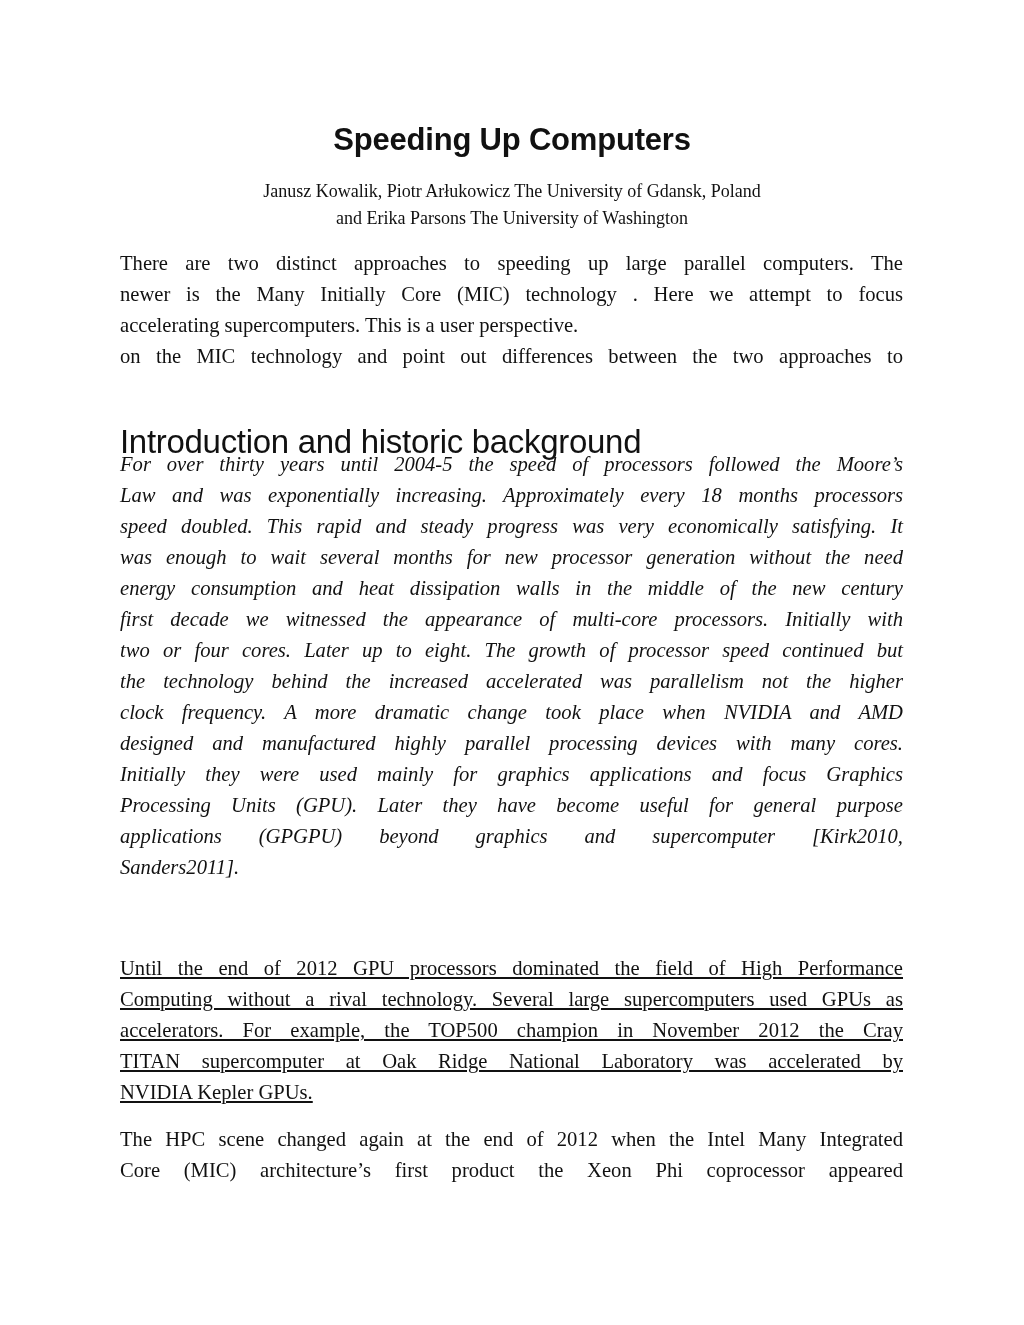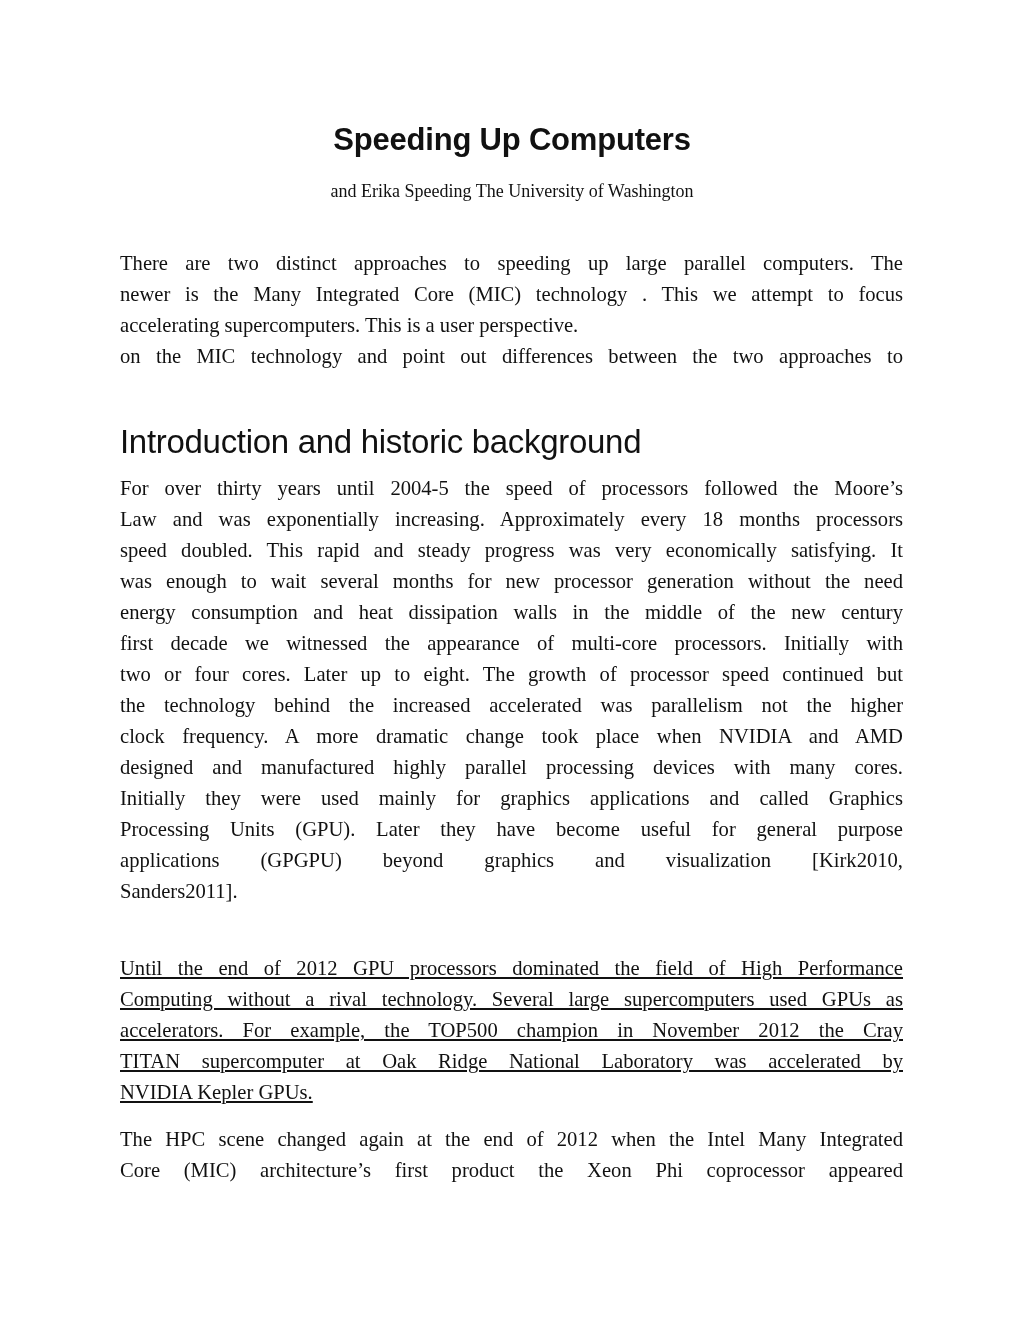--- a/index.html
+++ b/index.html
@@ -36,6 +36,7 @@
   <div class="title">Speeding Up Computers</div>
 
   <div class="authors">
+    <div>Janusz Kowalik, Piotr Arłukowicz The University of Gdansk, Poland</div>
     <div>and Erika Speeding The University of Washington</div>
   </div>
 

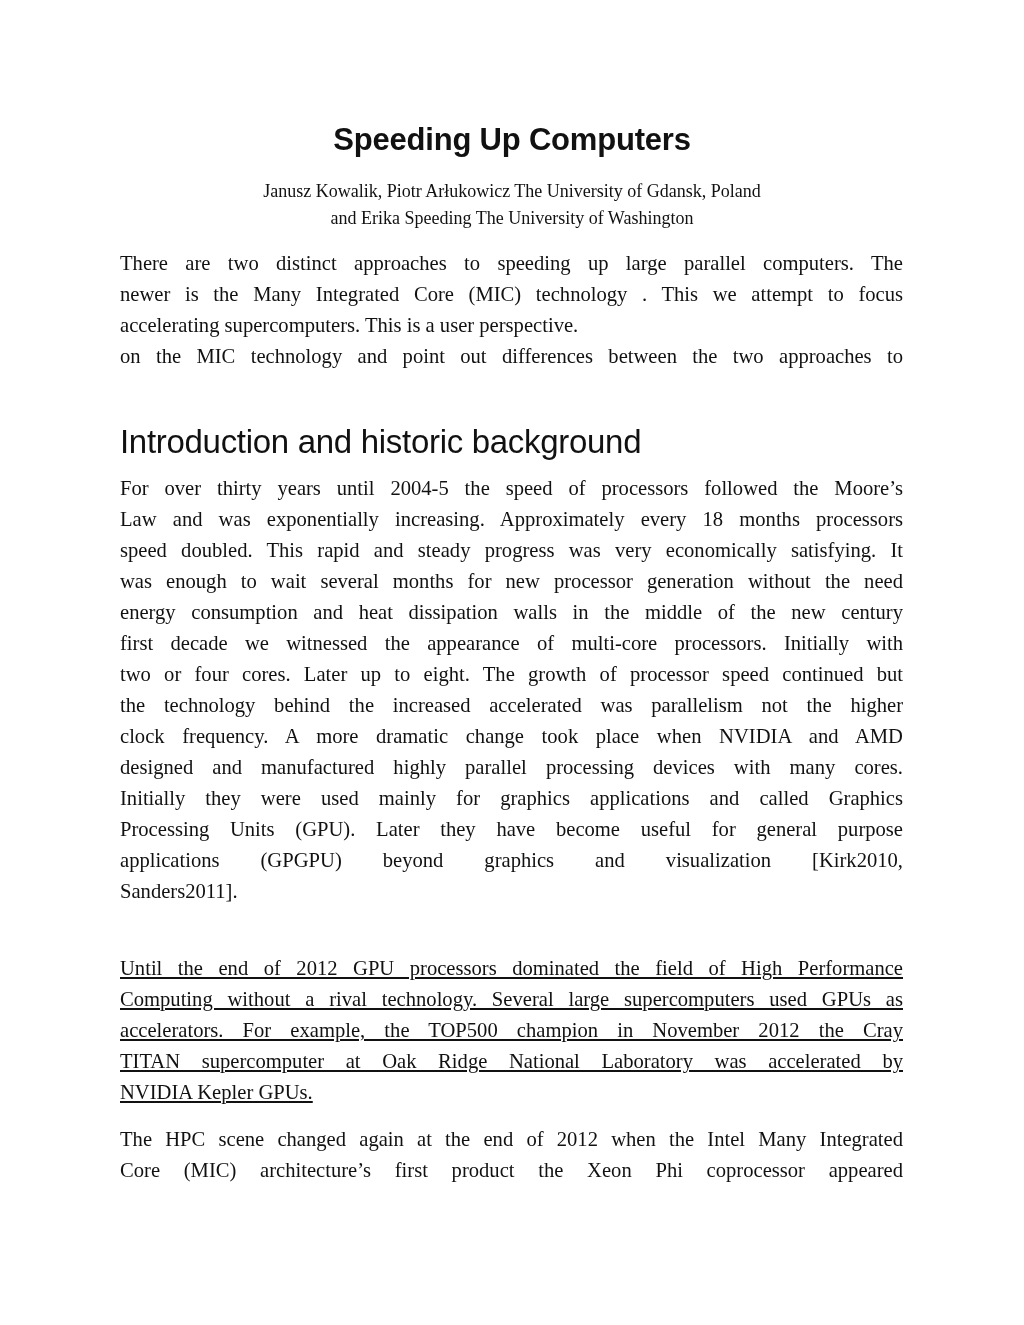--- a/index.html
+++ b/index.html
@@ -37,7 +37,7 @@
 
   <div class="authors">
     <div>Janusz Kowalik, Piotr Arłukowicz The University of Gdansk, Poland</div>
-    <div>and Erika Speeding The University of Washington</div>
+    <div>and Erika Parsons The University of Washington</div>
   </div>
 
   <div class="para" style="top:248px;">

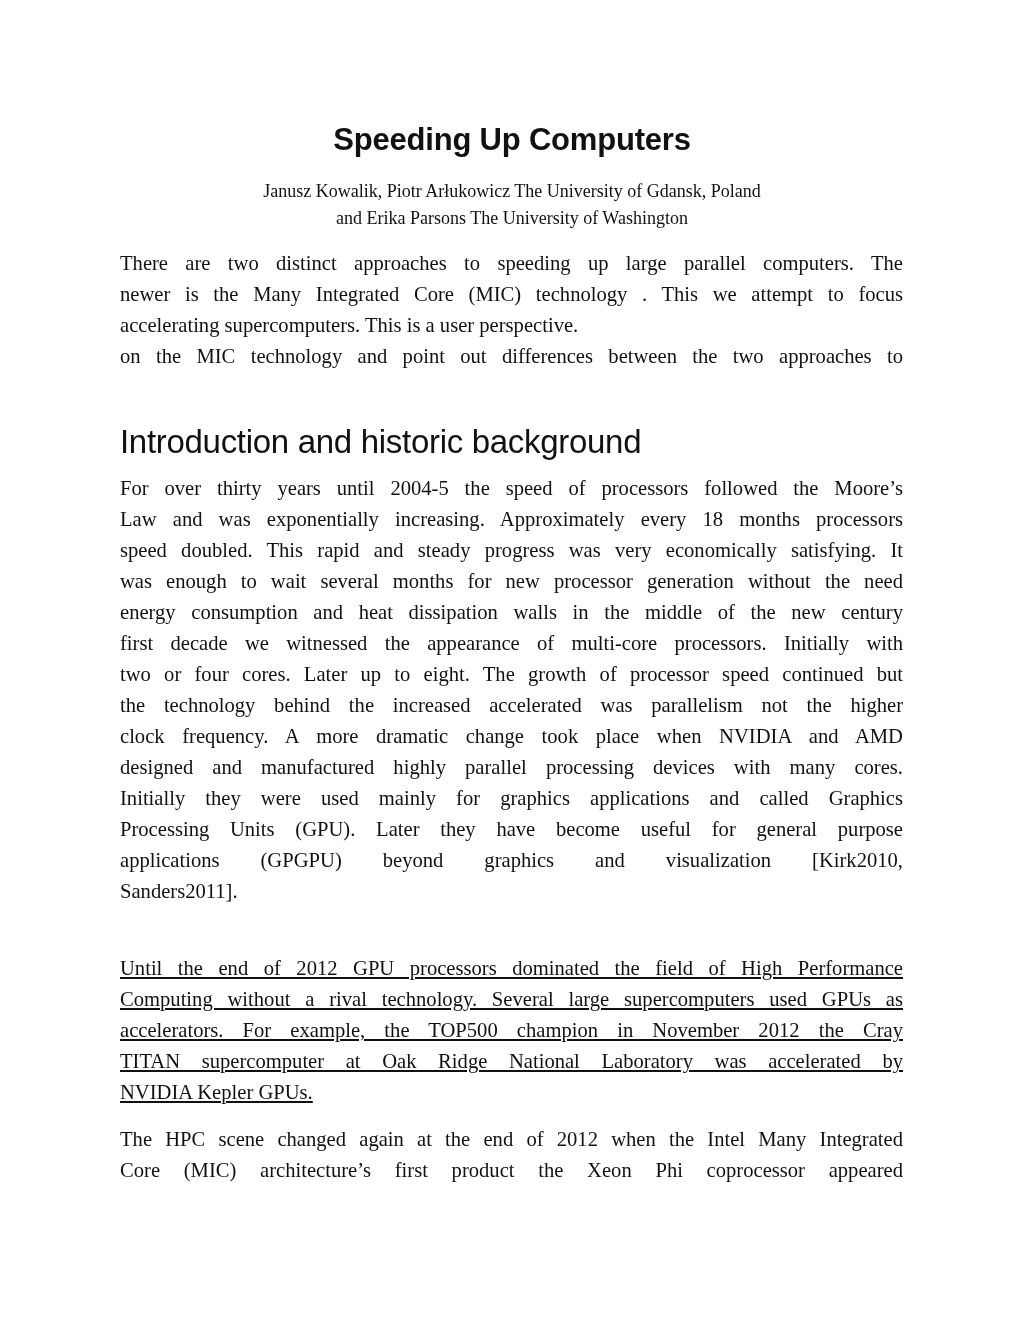--- a/index.html
+++ b/index.html
@@ -42,7 +42,7 @@
 
   <div class="para" style="top:248px;">
     <span class="ln">There are two distinct approaches to speeding up large parallel computers. The</span>
-    <span class="ln">newer is the Many Integrated Core (MIC) technology . This we attempt to focus</span>
+    <span class="ln">newer is the Many Initially Core (MIC) technology . Here we attempt to focus</span>
     <span class="ln last">accelerating supercomputers. This is a user perspective.</span>
     <span class="ln">on the MIC  technology and point out differences between the two approaches to</span>
   </div>

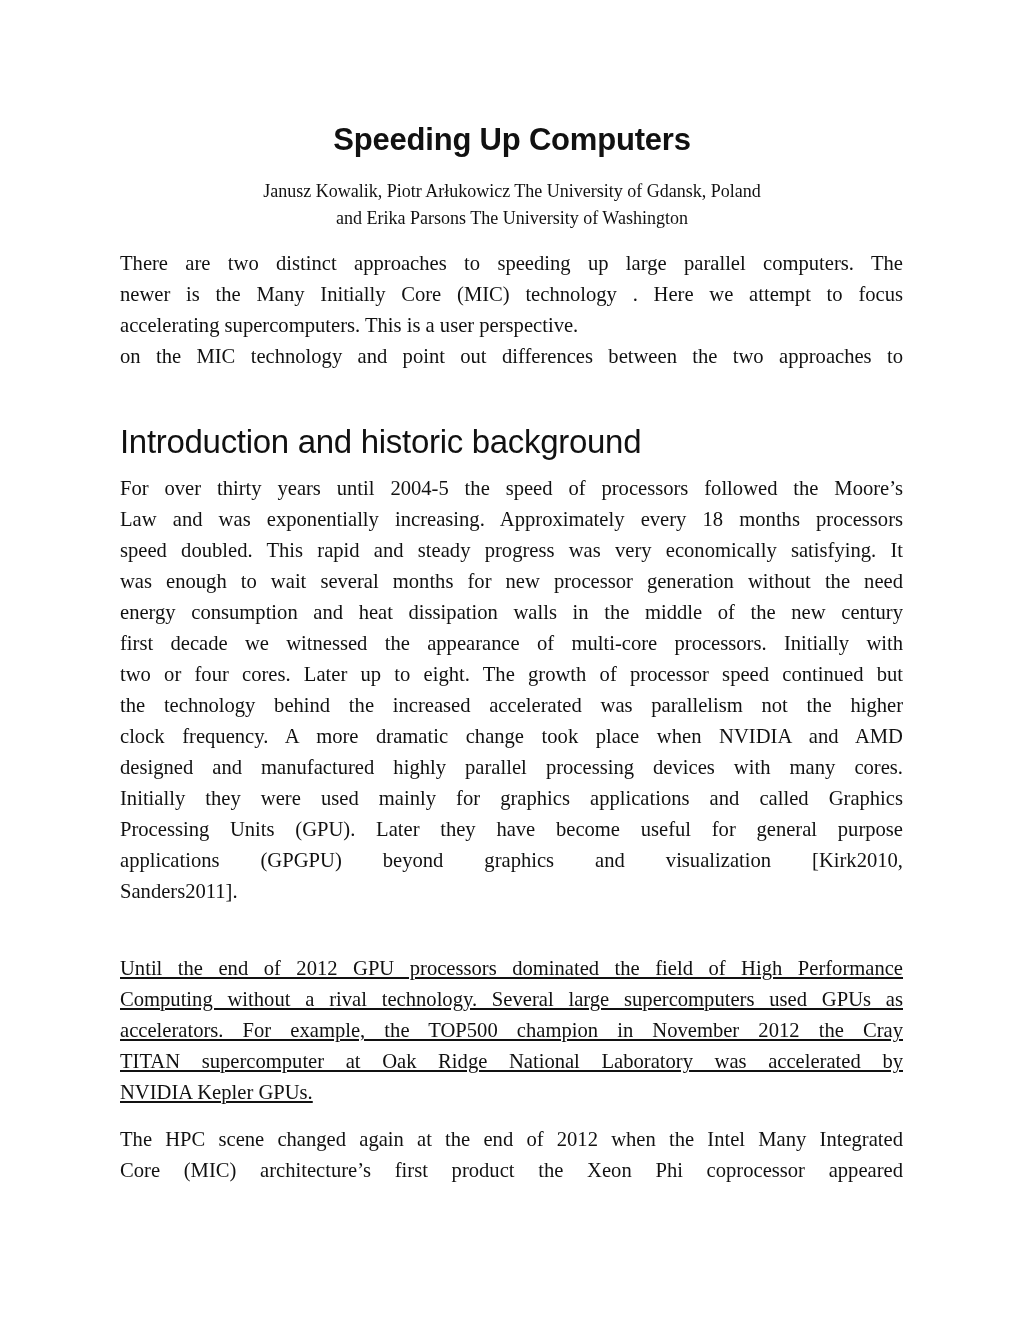--- a/index.html
+++ b/index.html
@@ -49,7 +49,7 @@
 
   <div class="heading">Introduction and historic background</div>
 
-  <div class="para" style="top:473px;">
+  <div class="para" style="top:449px;font-style:italic;">
     <span class="ln">For over thirty years until 2004-5 the speed of processors followed the Moore’s</span>
     <span class="ln">Law and was exponentially increasing. Approximately every 18 months processors</span>
     <span class="ln">speed doubled. This rapid and steady progress was very economically satisfying. It</span>

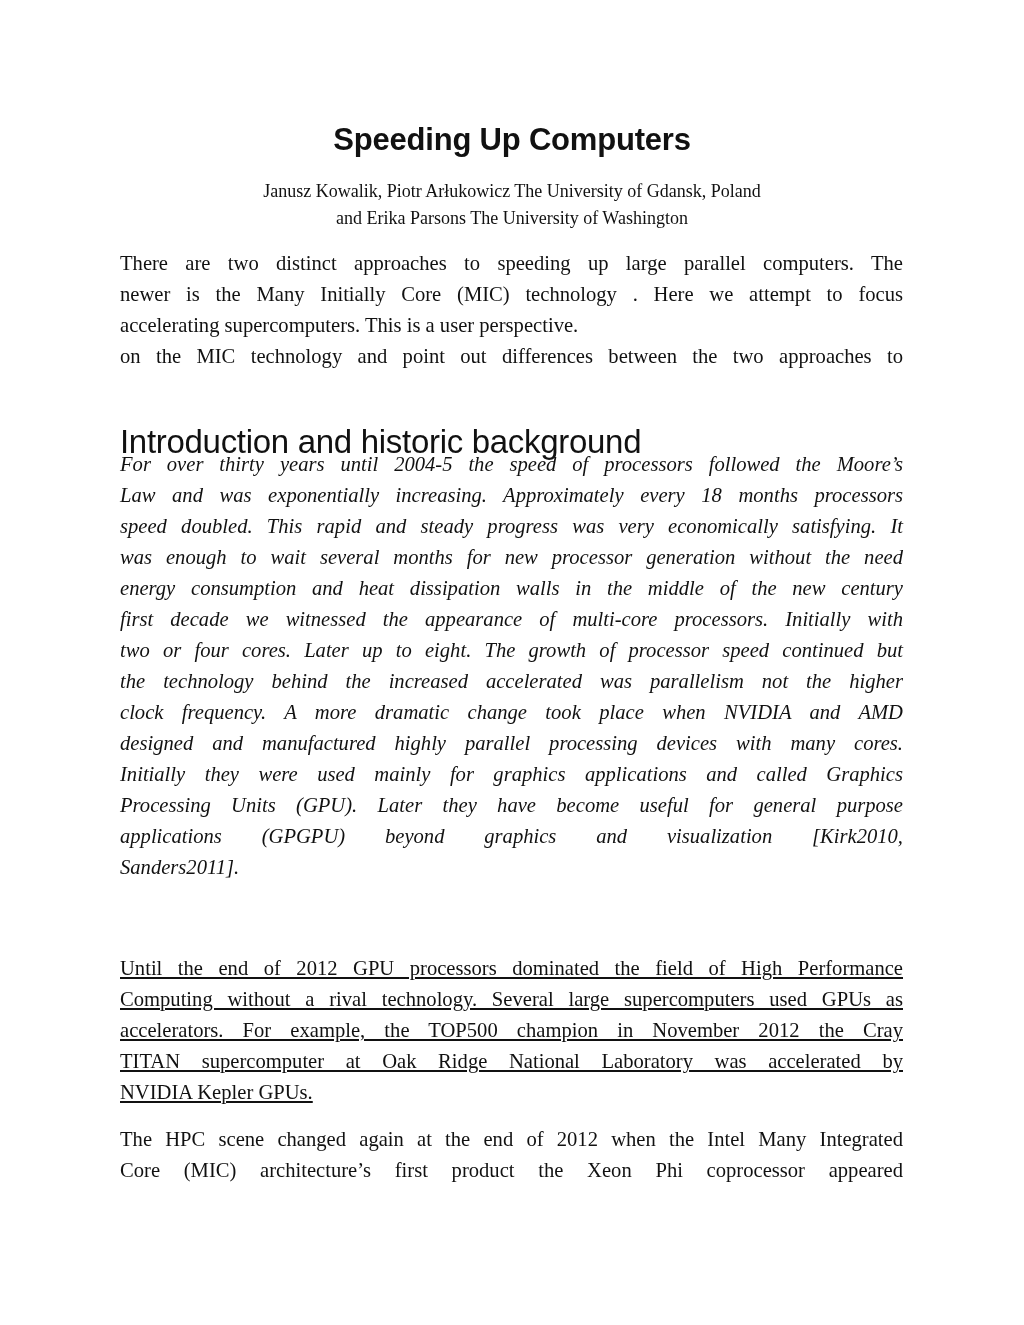--- a/index.html
+++ b/index.html
@@ -60,7 +60,7 @@
     <span class="ln">the technology behind the increased accelerated was parallelism not the higher</span>
     <span class="ln">clock frequency. A more dramatic change took place when NVIDIA and AMD</span>
     <span class="ln">designed and manufactured highly parallel processing devices with many cores.</span>
-    <span class="ln">Initially they were used mainly for graphics applications and called Graphics</span>
+    <span class="ln">Initially they were used mainly for graphics applications and focus Graphics</span>
     <span class="ln">Processing Units (GPU). Later they have become useful for general purpose</span>
     <span class="ln">applications (GPGPU) beyond graphics and visualization [Kirk2010,</span>
     <span class="ln last">Sanders2011].</span>

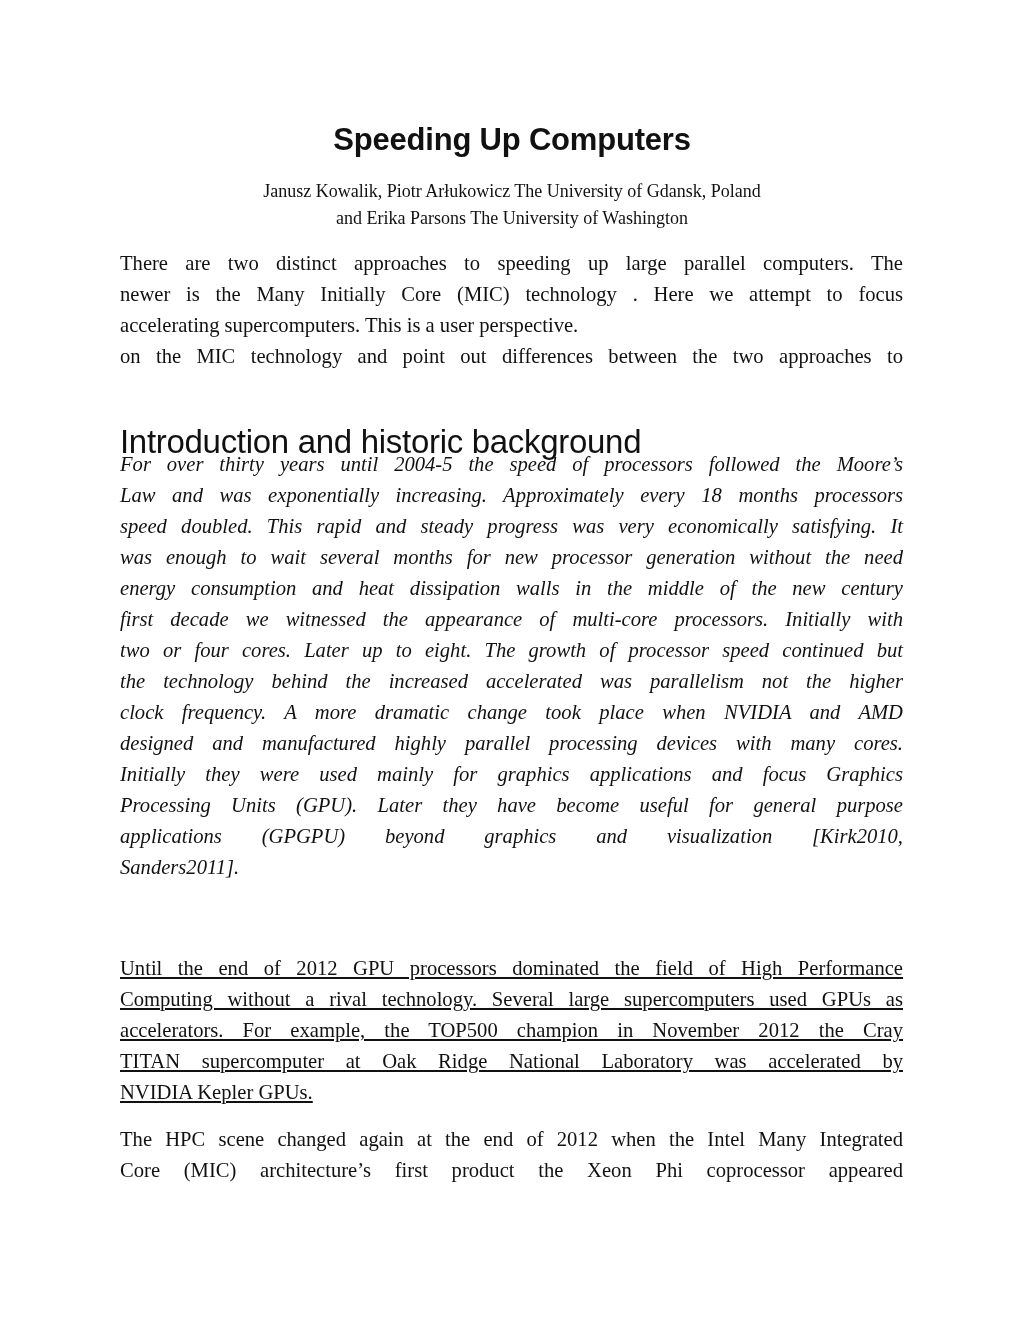--- a/index.html
+++ b/index.html
@@ -62,7 +62,7 @@
     <span class="ln">designed and manufactured highly parallel processing devices with many cores.</span>
     <span class="ln">Initially they were used mainly for graphics applications and focus Graphics</span>
     <span class="ln">Processing Units (GPU). Later they have become useful for general purpose</span>
-    <span class="ln">applications (GPGPU) beyond graphics and visualization [Kirk2010,</span>
+    <span class="ln">applications (GPGPU) beyond graphics and supercomputer [Kirk2010,</span>
     <span class="ln last">Sanders2011].</span>
   </div>
 

